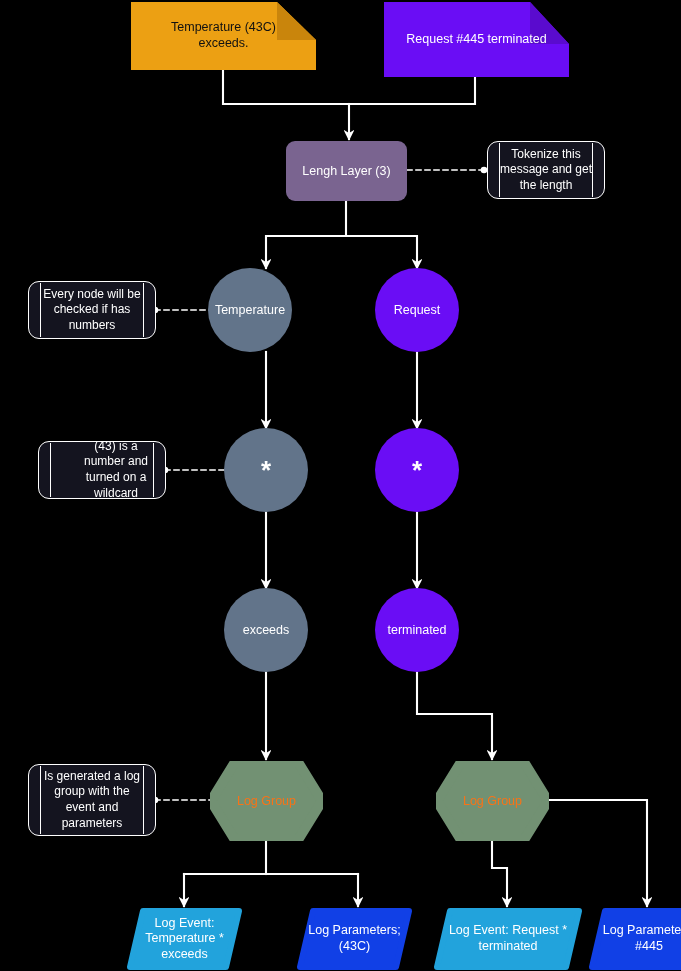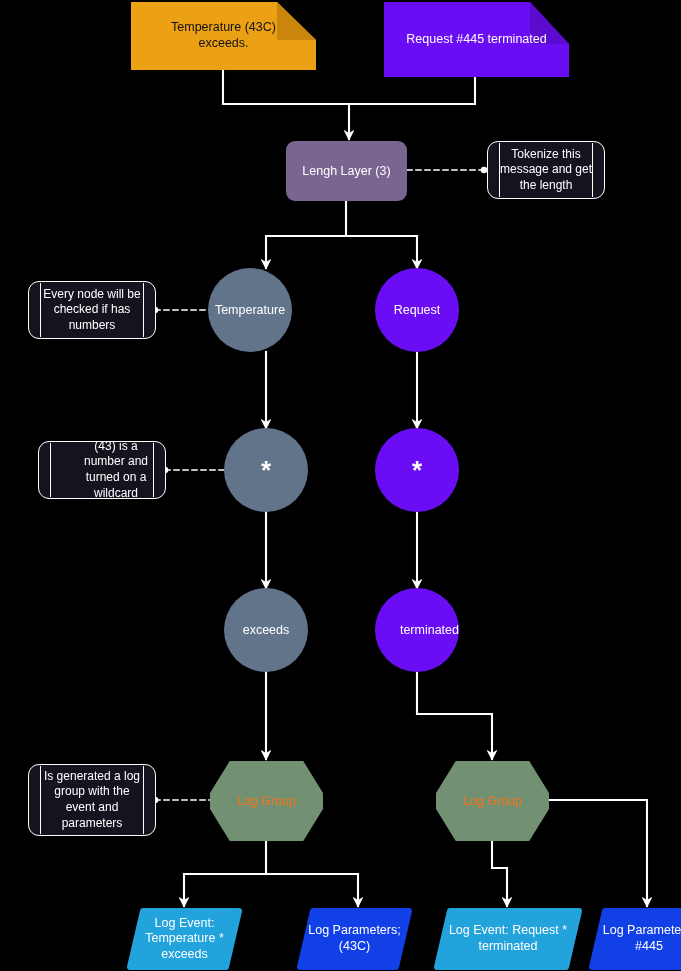--- a/index.html
+++ b/index.html
@@ -131,7 +131,7 @@
   <div class="node circle star" style="left:343px;top:428px;width:84px;height:84px;background:#6A0DF5;">
     <span>*</span>
   </div>
-  <div class="node circle" style="left:343px;top:588px;width:84px;height:84px;background:#6A0DF5;justify-content:flex-end;">
+  <div class="node circle" style="left:343px;top:588px;width:84px;height:84px;background:#6A0DF5;">
     <span>terminated</span>
   </div>
 

